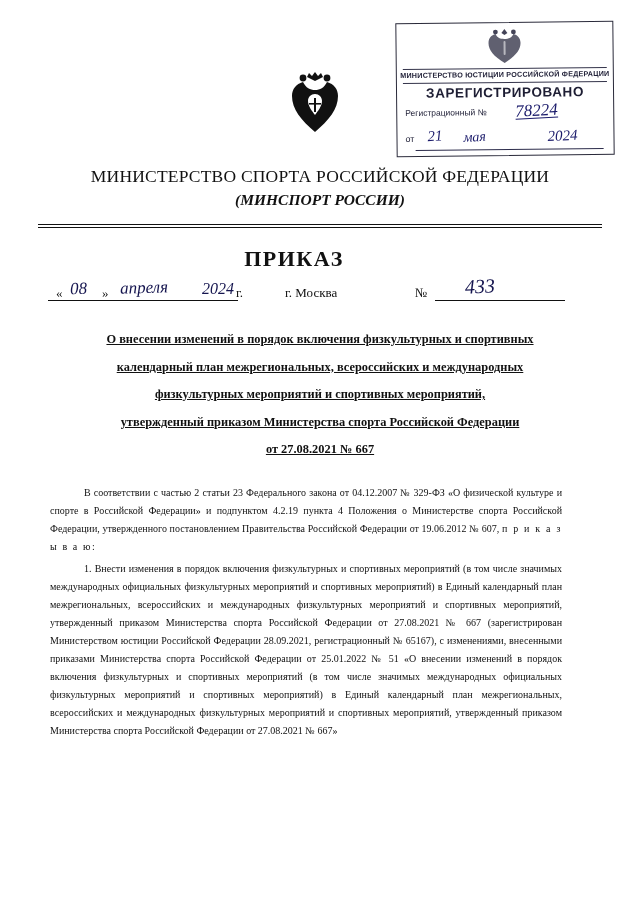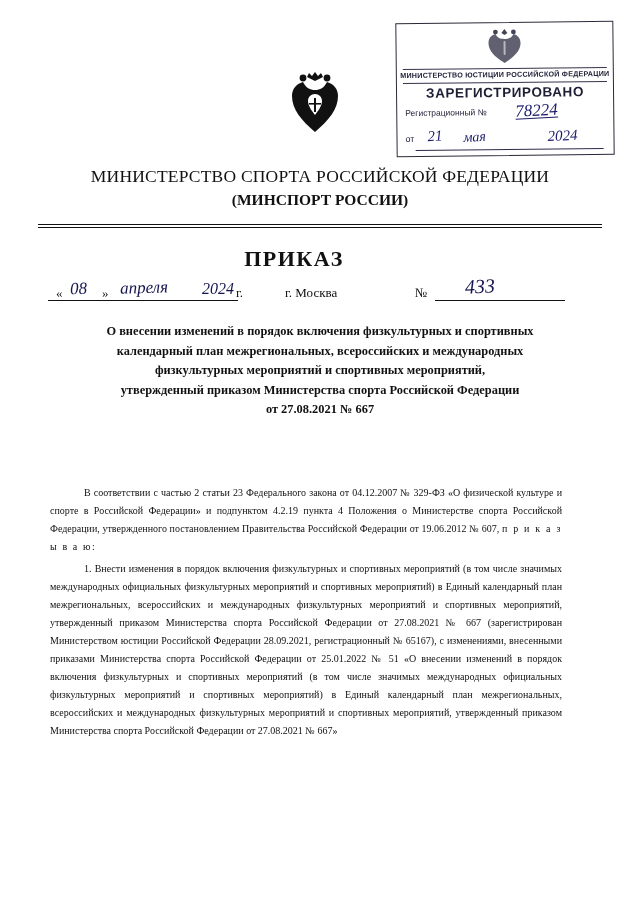--- a/index.html
+++ b/index.html
@@ -174,6 +174,7 @@
     text-align: center;
     font-size: 15.5px;
     font-weight: 700;
+    font-style: italic;
   }
   .rule-double {
     position: absolute;

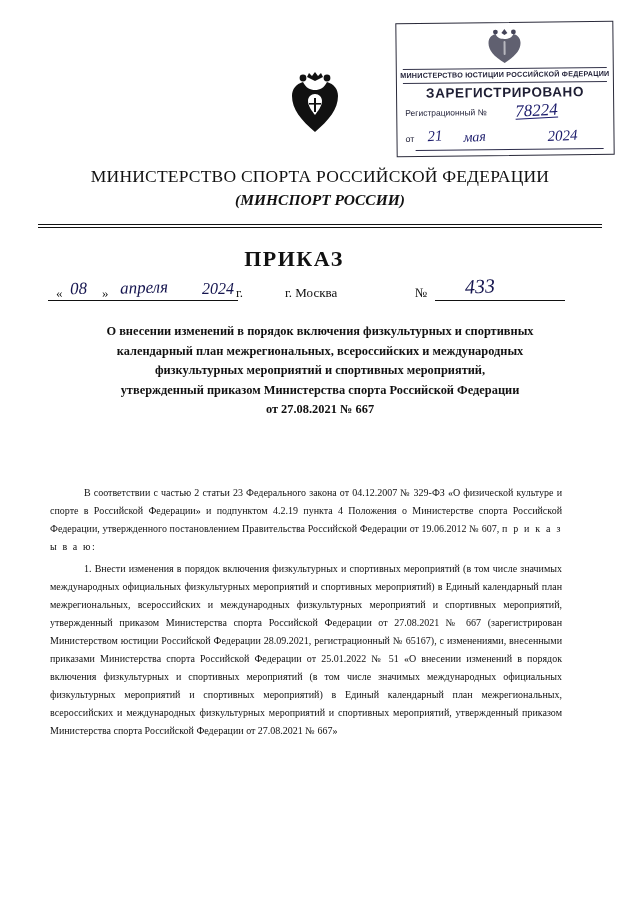--- a/index.html
+++ b/index.html
@@ -246,7 +246,7 @@
     font-weight: 700;
     line-height: 15.6px;
   }
-  .subject p { margin: 4px; }
+  .subject p { margin: 12px; text-decoration: underline; }
 
   
   .body {

